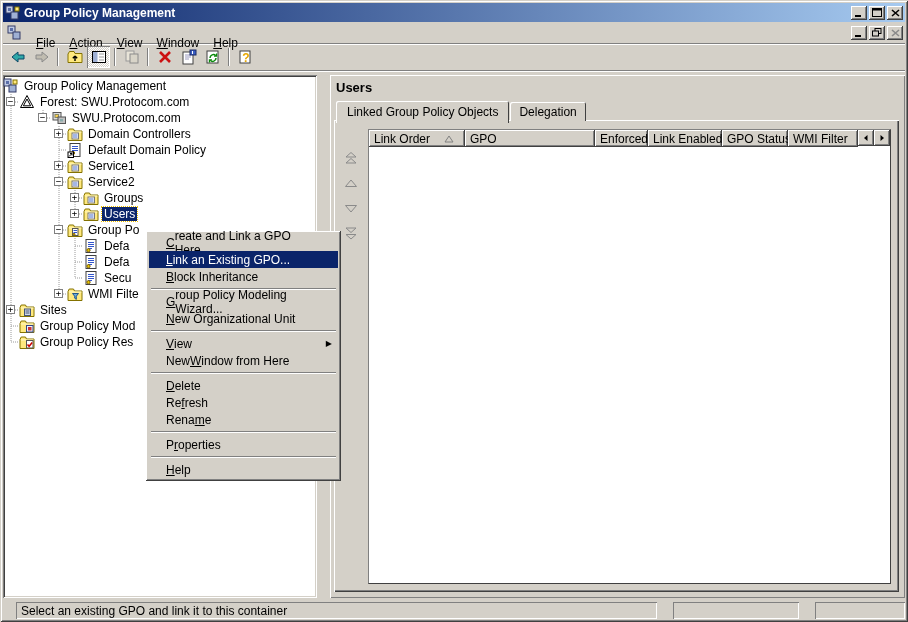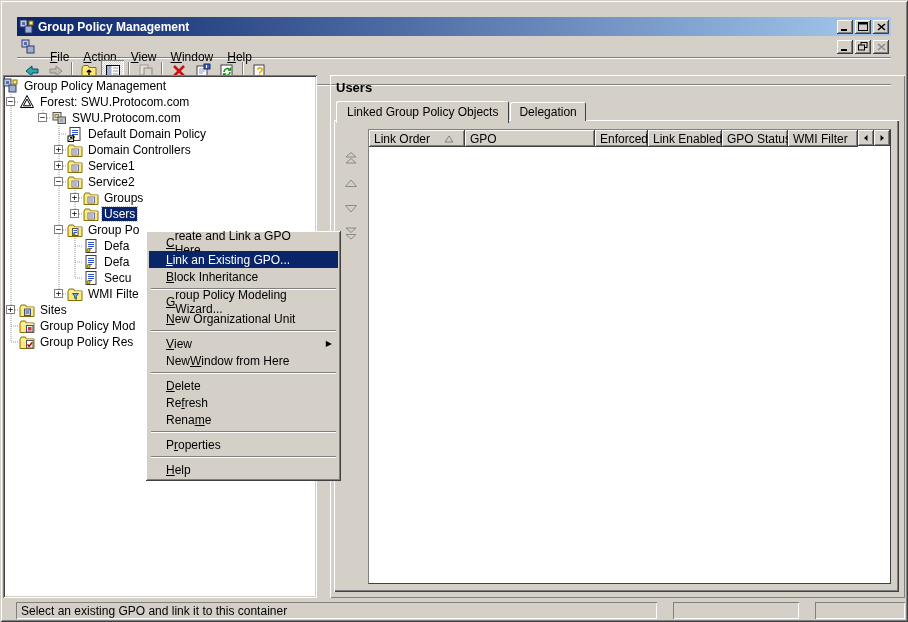--- a/index.html
+++ b/index.html
@@ -8,7 +8,7 @@
 
   .window { position:absolute; inset:0; background:#d4d0c8;
     box-shadow: inset 1px 1px 0 #d4d0c8, inset -1px -1px 0 #404040,
-                inset 2px 2px 0 #ffffff, inset -2px -2px 0 #808080; padding:17px; }
+                inset 2px 2px 0 #ffffff, inset -2px -2px 0 #808080; padding:3px; }
 
   
   .titlebar { height:19px; display:flex; align-items:center; padding:0 2px;

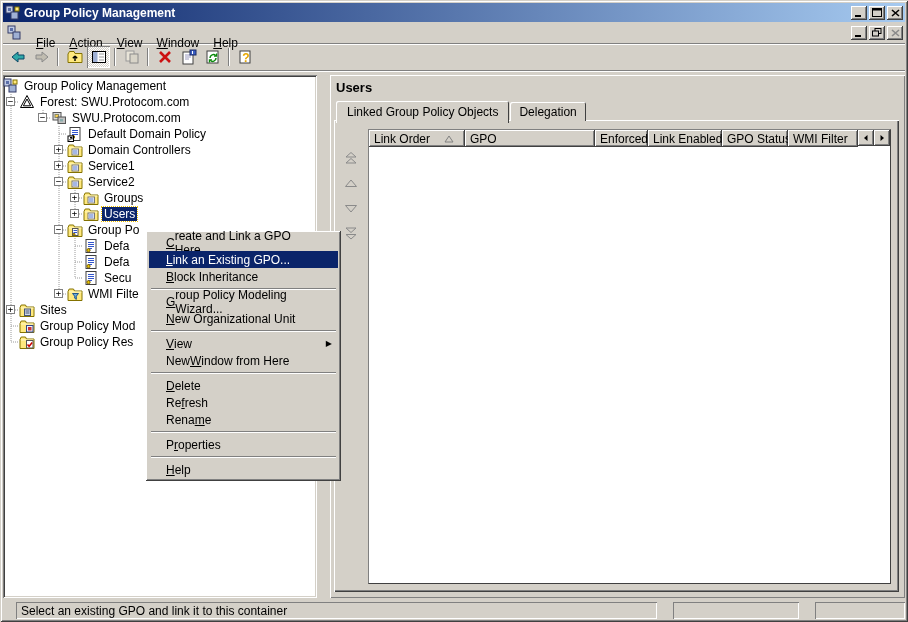--- a/index.html
+++ b/index.html
@@ -303,6 +303,33 @@
               <line x1="8" y1="0" x2="8" y2="16" stroke="#9a9a9a" stroke-dasharray="1 1"></line>
               <line x1="8" y1="8" x2="16" y2="8" stroke="#9a9a9a" stroke-dasharray="1 1"></line>
             </svg>
+            <span class="expander" data-g="+"></span>
+          </span>
+          <span class="ticon"><svg width="16" height="16" viewBox="0 0 16 16">
+              <path d="M1 5.5 L2.2 3 H6.5 l1 2 H15 v9.5 H1 Z" fill="#ffe97f" stroke="#847200"></path>
+              <path d="M2 6 h12.5" stroke="#fff8c9"></path>
+              <rect x="5" y="7" width="6.5" height="6" fill="#fff" stroke="#777"></rect>
+              <path d="M6 9 h4.5 M6 11 h4.5" stroke="#4a6ecc"></path>
+            </svg></span>
+          <span class="tlabel">Domain Controllers</span>
+        </div>
+        <div class="trow">
+          <span class="tcell">
+            <svg width="16" height="16" viewBox="0 0 16 16">
+              <line x1="8" y1="0" x2="8" y2="16" stroke="#9a9a9a" stroke-dasharray="1 1"></line>
+            </svg>
+          </span>
+          <span class="tcell">
+            <svg width="16" height="16" viewBox="0 0 16 16"></svg>
+          </span>
+          <span class="tcell">
+            <svg width="16" height="16" viewBox="0 0 16 16"></svg>
+          </span>
+          <span class="tcell">
+            <svg width="16" height="16" viewBox="0 0 16 16">
+              <line x1="8" y1="0" x2="8" y2="16" stroke="#9a9a9a" stroke-dasharray="1 1"></line>
+              <line x1="8" y1="8" x2="16" y2="8" stroke="#9a9a9a" stroke-dasharray="1 1"></line>
+            </svg>
           </span>
           <span class="ticon"><svg width="16" height="16" viewBox="0 0 16 16">
               <rect x="3" y="1.5" width="10" height="13" fill="#fff" stroke="#404040"></rect>
@@ -312,33 +339,6 @@
               <path d="M2 14.5 L5 11.5 M3 11.5 h2 v2" stroke="#000" fill="none"></path>
             </svg></span>
           <span class="tlabel">Default Domain Policy</span>
-        </div>
-        <div class="trow">
-          <span class="tcell">
-            <svg width="16" height="16" viewBox="0 0 16 16">
-              <line x1="8" y1="0" x2="8" y2="16" stroke="#9a9a9a" stroke-dasharray="1 1"></line>
-            </svg>
-          </span>
-          <span class="tcell">
-            <svg width="16" height="16" viewBox="0 0 16 16"></svg>
-          </span>
-          <span class="tcell">
-            <svg width="16" height="16" viewBox="0 0 16 16"></svg>
-          </span>
-          <span class="tcell">
-            <svg width="16" height="16" viewBox="0 0 16 16">
-              <line x1="8" y1="0" x2="8" y2="16" stroke="#9a9a9a" stroke-dasharray="1 1"></line>
-              <line x1="8" y1="8" x2="16" y2="8" stroke="#9a9a9a" stroke-dasharray="1 1"></line>
-            </svg>
-            <span class="expander" data-g="+"></span>
-          </span>
-          <span class="ticon"><svg width="16" height="16" viewBox="0 0 16 16">
-              <path d="M1 5.5 L2.2 3 H6.5 l1 2 H15 v9.5 H1 Z" fill="#ffe97f" stroke="#847200"></path>
-              <path d="M2 6 h12.5" stroke="#fff8c9"></path>
-              <rect x="5" y="7" width="6.5" height="6" fill="#fff" stroke="#777"></rect>
-              <path d="M6 9 h4.5 M6 11 h4.5" stroke="#4a6ecc"></path>
-            </svg></span>
-          <span class="tlabel">Domain Controllers</span>
         </div>
         <div class="trow">
           <span class="tcell">

